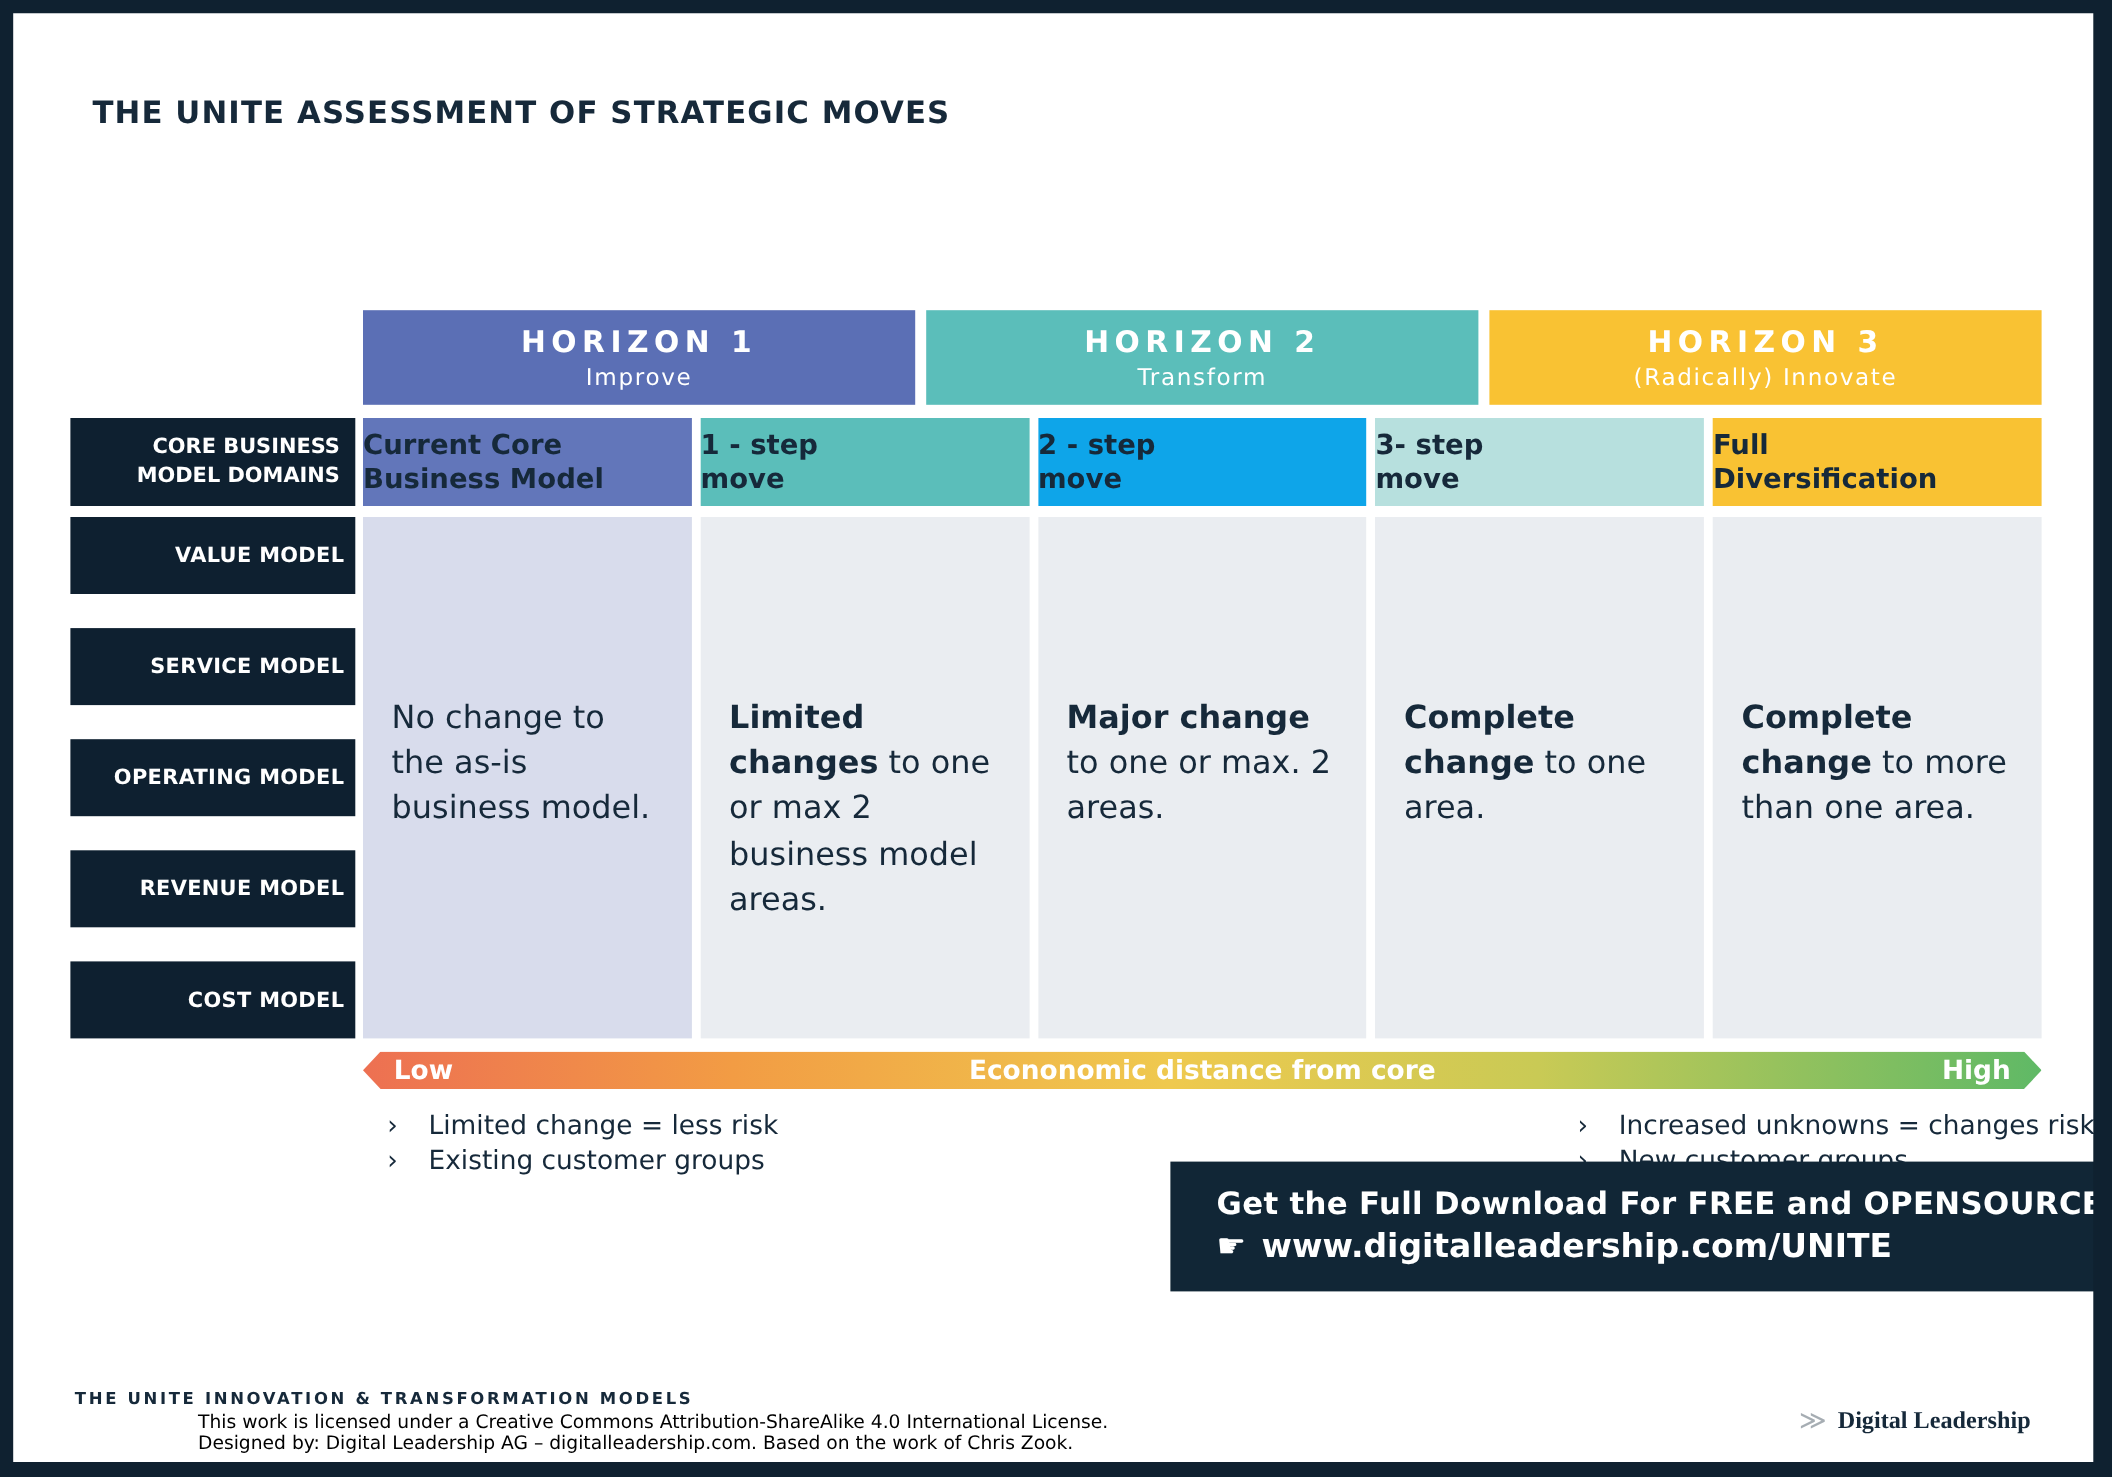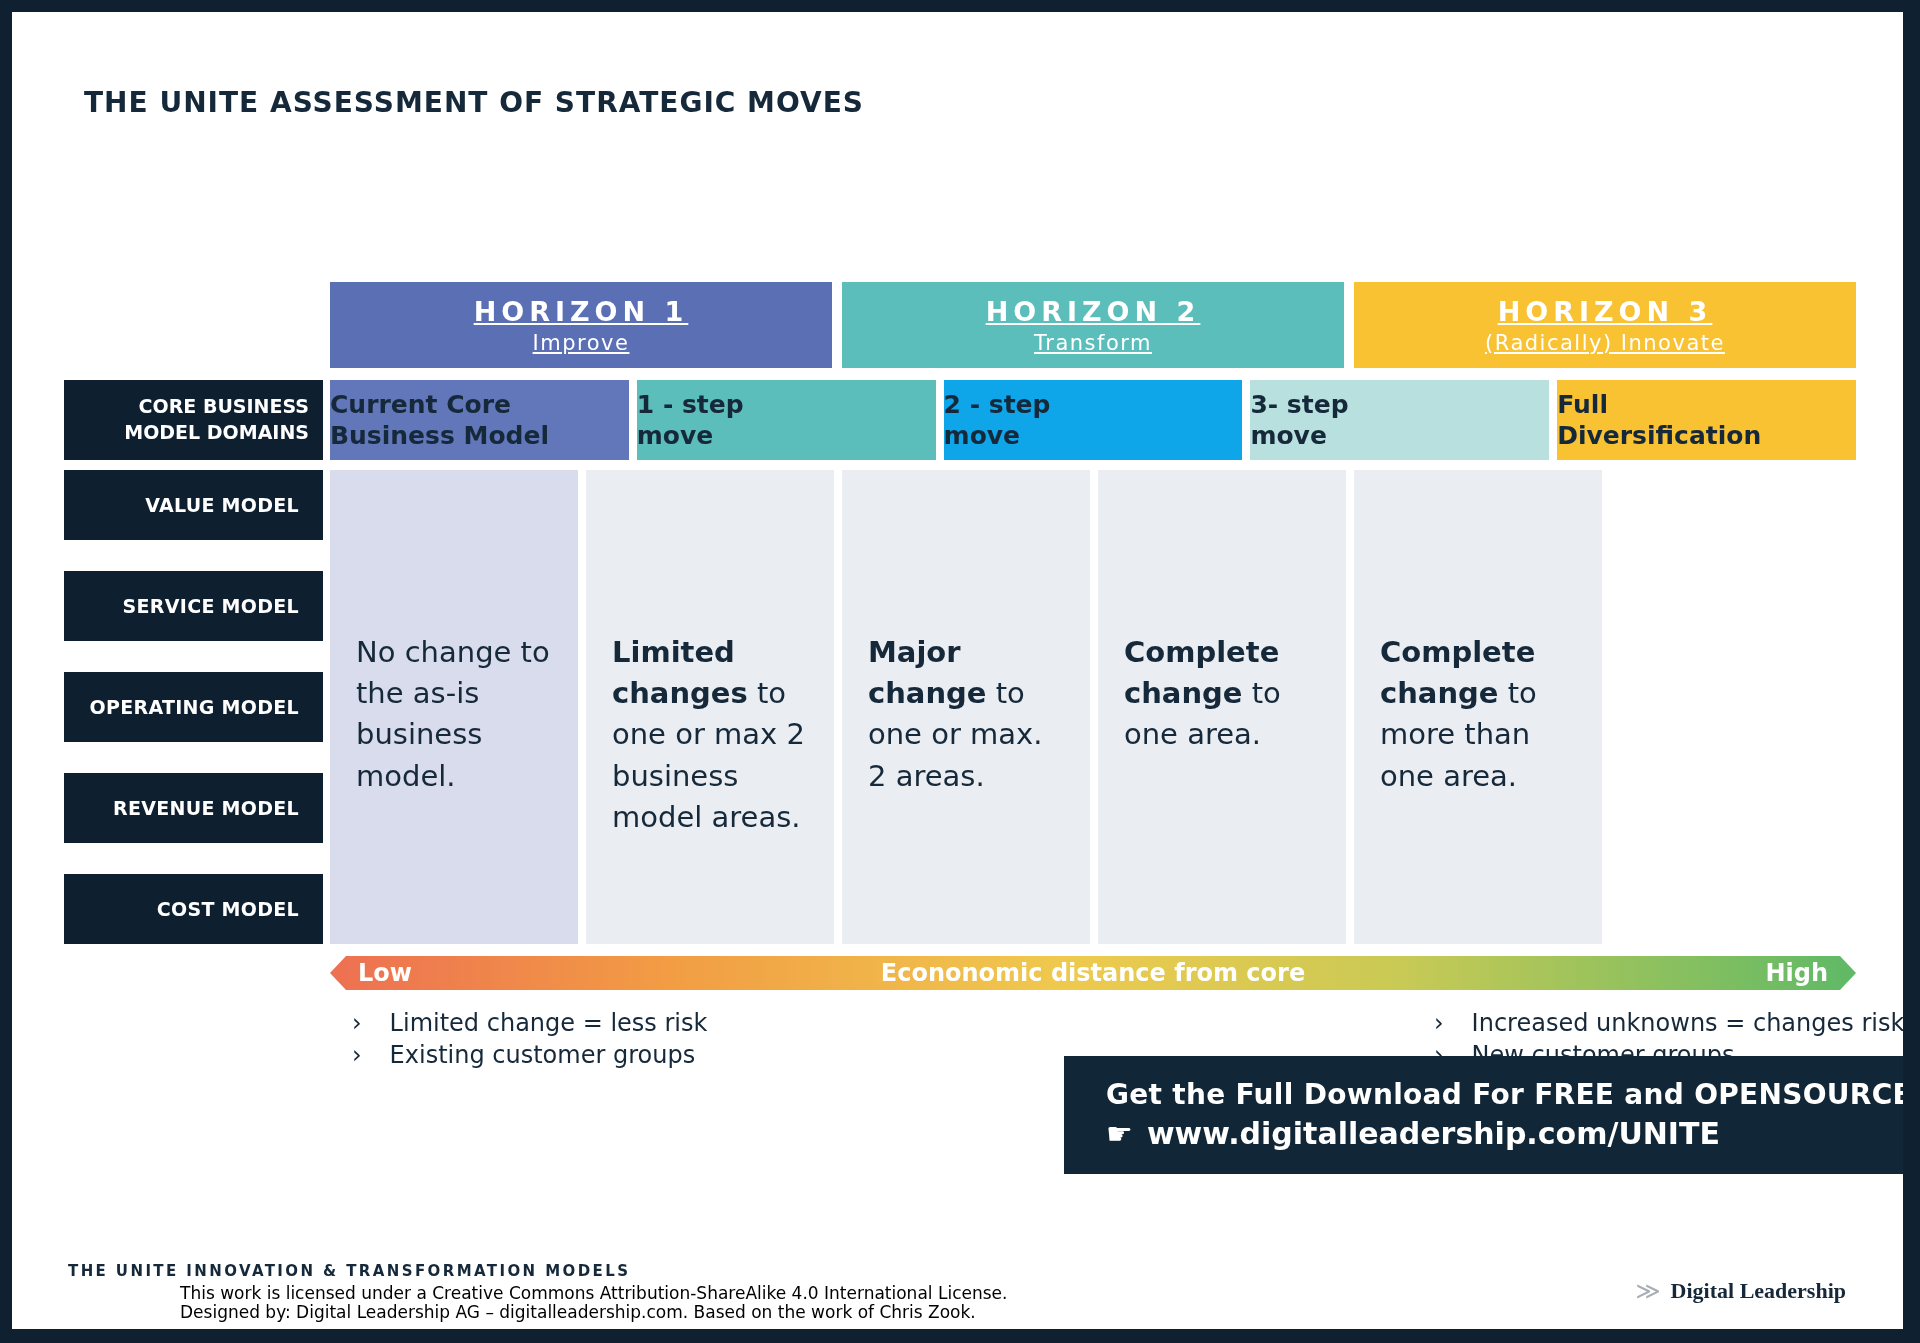--- a/index.html
+++ b/index.html
@@ -26,7 +26,7 @@
   }
   .horizon {
     flex: 1; display: flex; flex-direction: column; align-items: center; justify-content: center;
-    color: #ffffff; text-align: center; text-decoration: underline;
+    color: #ffffff; text-align: center;
   }
   .hz1 { background: #5b6fb5; }
   .hz2 { background: #5bbeba; }

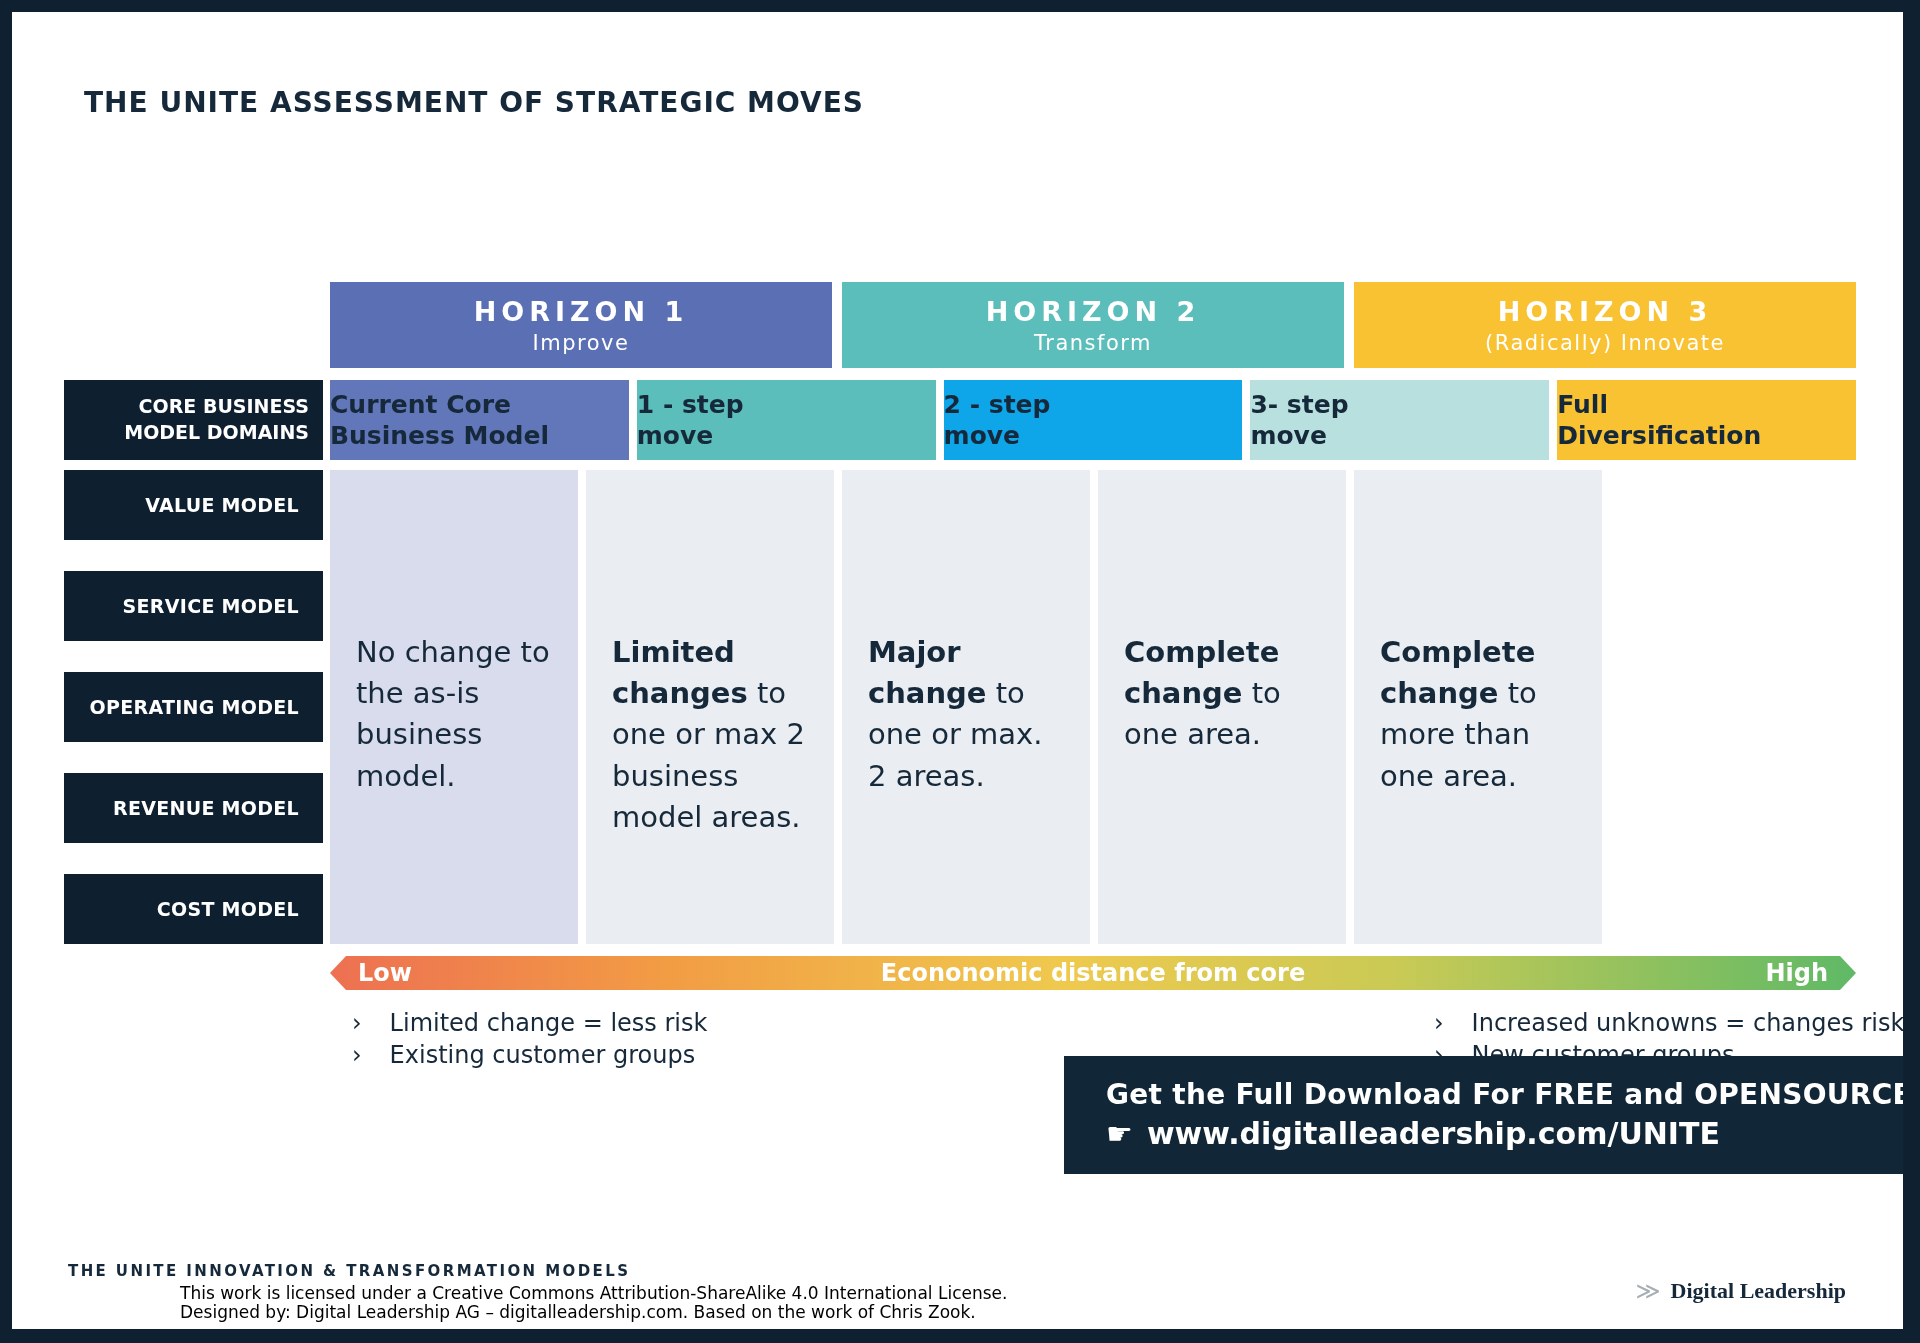--- a/index.html
+++ b/index.html
@@ -61,7 +61,7 @@
   .side-box {
     height: 70px; background: #0e2030; color: #ffffff; font-weight: bold; font-size: 19px;
     display: flex; align-items: center; justify-content: flex-end; text-align: right;
-    padding-right: 24px; line-height: 1.3; letter-spacing: 0.3px;
+    padding-right: 10px; line-height: 1.3; letter-spacing: 0.3px;
   }
   .bodycols {
     position: absolute; left: 330px; top: 470px; width: 1272px; height: 474px;

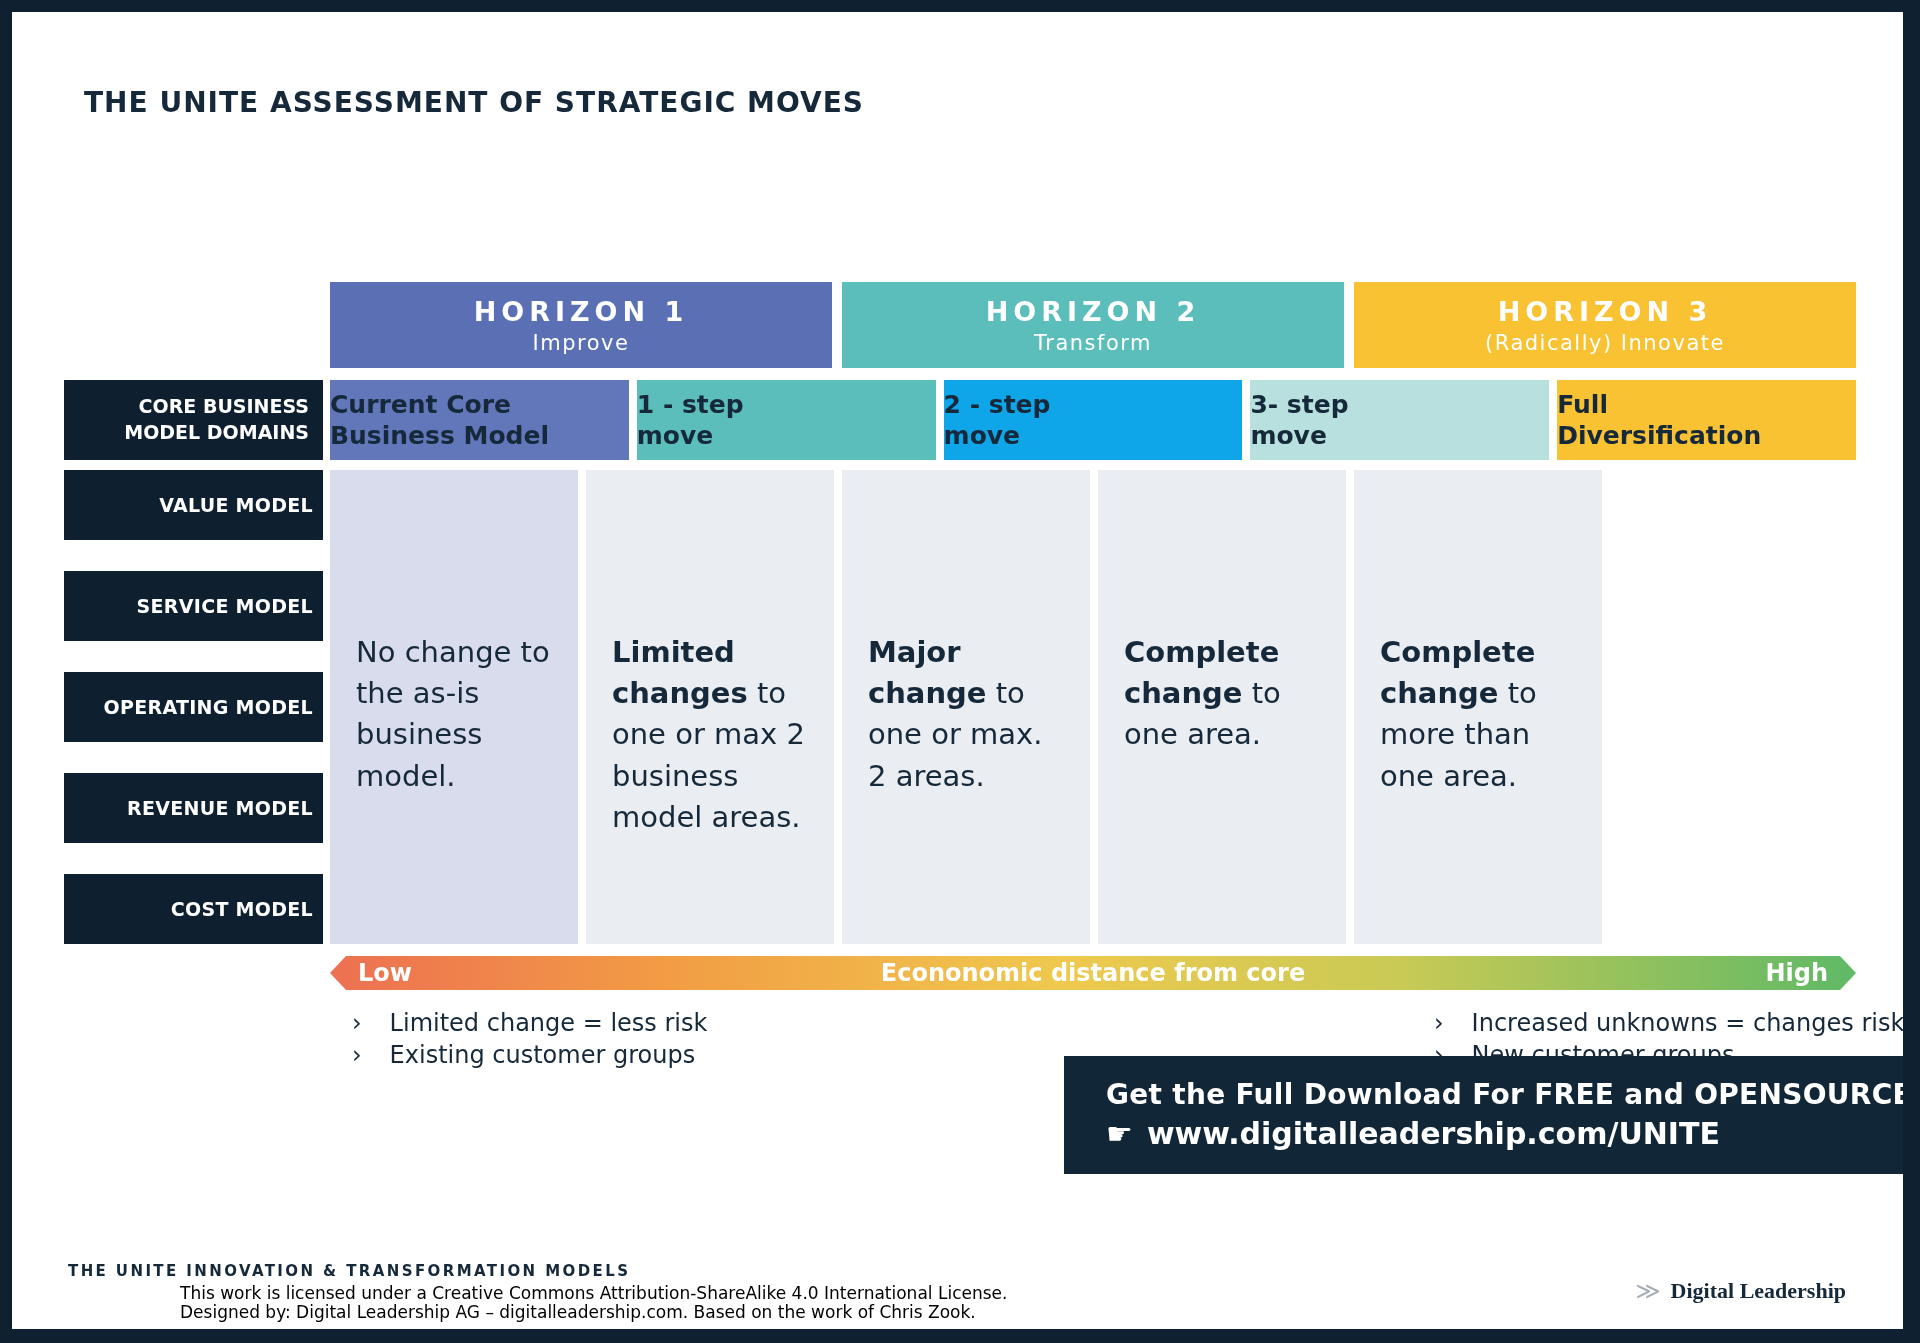--- a/index.html
+++ b/index.html
@@ -64,7 +64,7 @@
     padding-right: 10px; line-height: 1.3; letter-spacing: 0.3px;
   }
   .bodycols {
-    position: absolute; left: 330px; top: 470px; width: 1272px; height: 474px;
+    position: absolute; left: 330px; top: 470px; width: 1526px; height: 474px;
     display: flex; gap: 8px;
   }
   .bodycol {

